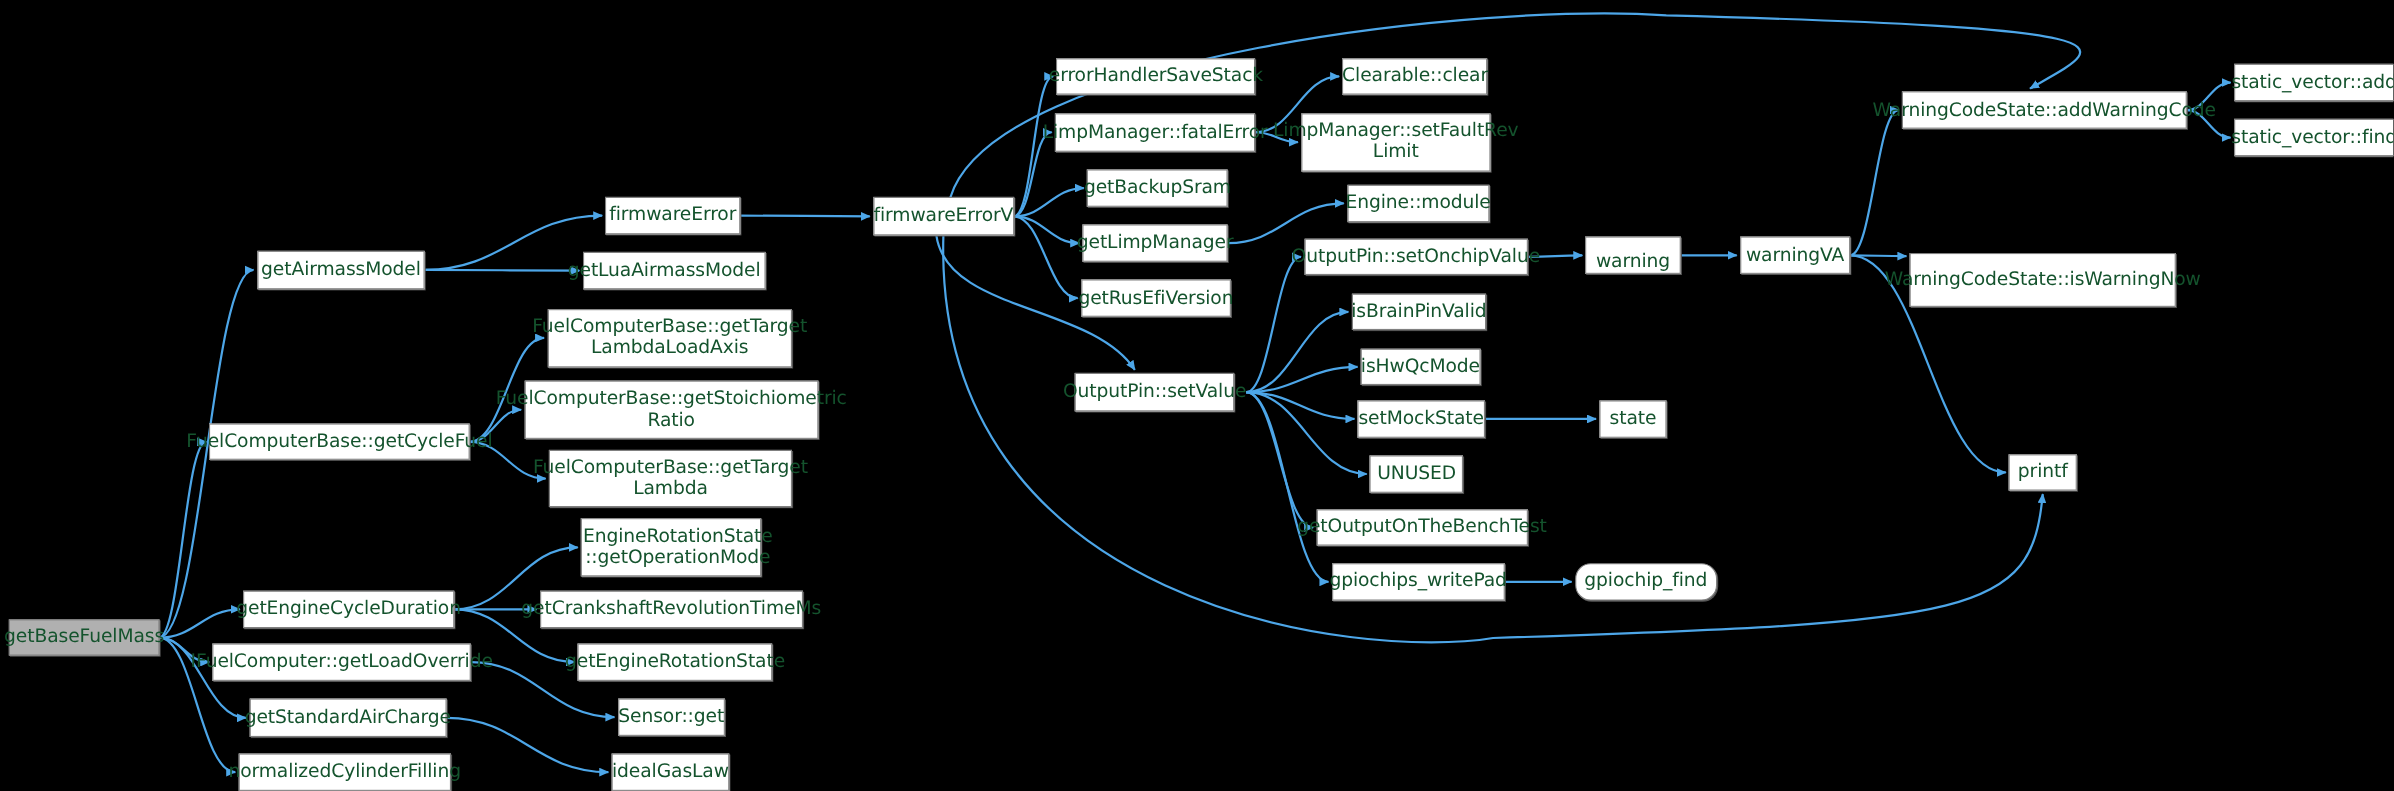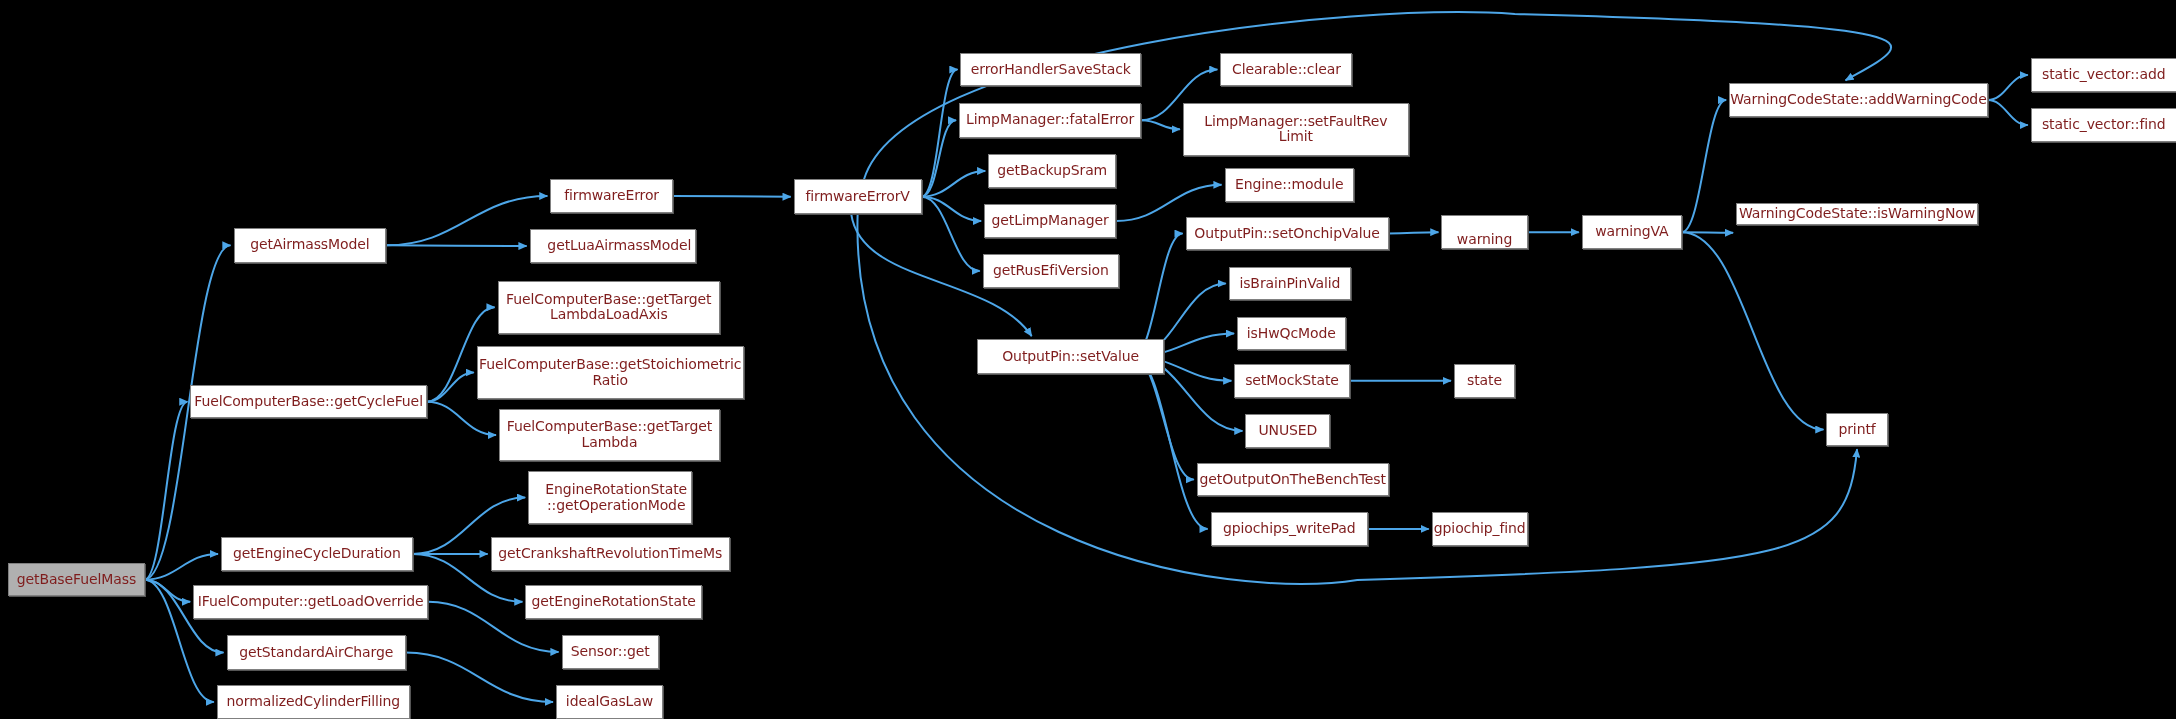--- a/index.html
+++ b/index.html
@@ -7,9 +7,9 @@
          font-family:"DejaVu Sans", sans-serif;}
   #edges{position:absolute;left:0;top:0;width:2176px;height:719px;}
   .node{position:absolute;box-sizing:border-box;background:#fff;border:1px solid #808080;
-        box-shadow:1px 1px 0 #555;color:#7f1d1d;display:flex;align-items:center;
+        box-shadow:1px 1px 0 #555;color:#14532d;display:flex;align-items:center;
         justify-content:center;text-align:center;line-height:1.12;
-        font-size:14px;letter-spacing:-0.1px;padding:0 4px;}
+        font-size:17px;letter-spacing:-0.1px;padding:0 4px;}
   .node.root{background:#b0b0b0;}
   .node span{display:block;white-space:pre-line;}
 </style>

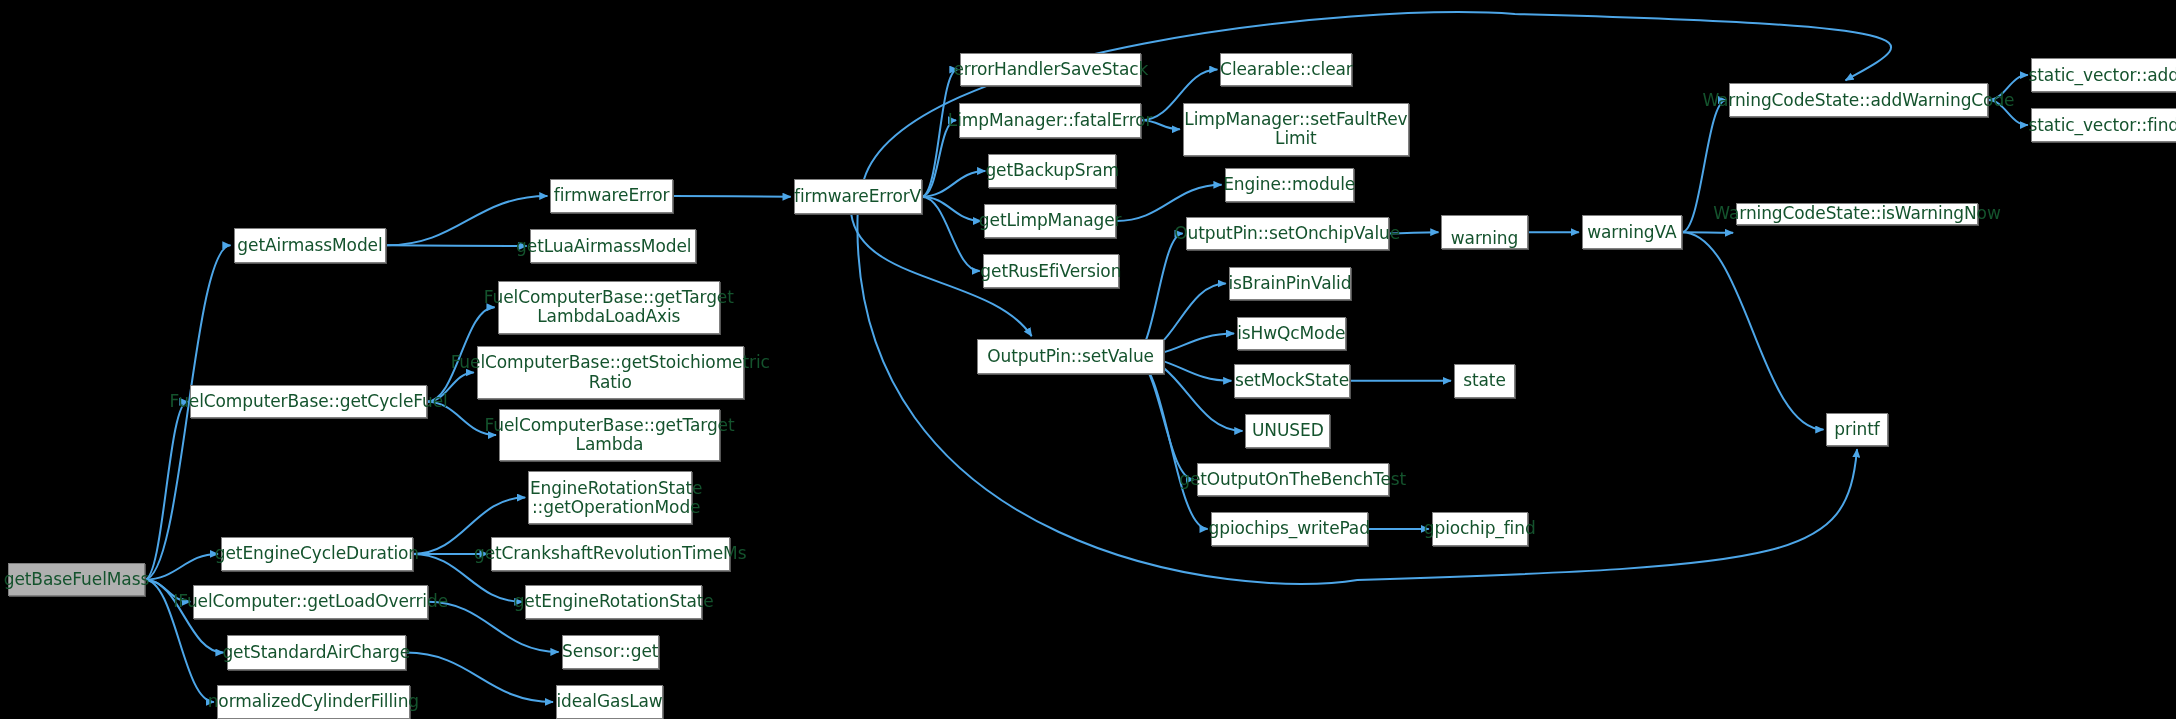--- a/index.html
+++ b/index.html
@@ -147,7 +147,7 @@
       <div class="node" style="left: 1220.42px; top: 52.82px; width: 132.05px; height: 33.36px;">
         <span>Clearable::clear</span>
       </div>
-      <div class="node" style="left: 1182.89px; top: 102.86px; width: 226px; height: 52.82px;">
+      <div class="node" style="left: 1182.89px; top: 102.86px; width: 172px; height: 52.82px;">
         <span>LimpManager::setFaultRev
 Limit</span>
       </div>

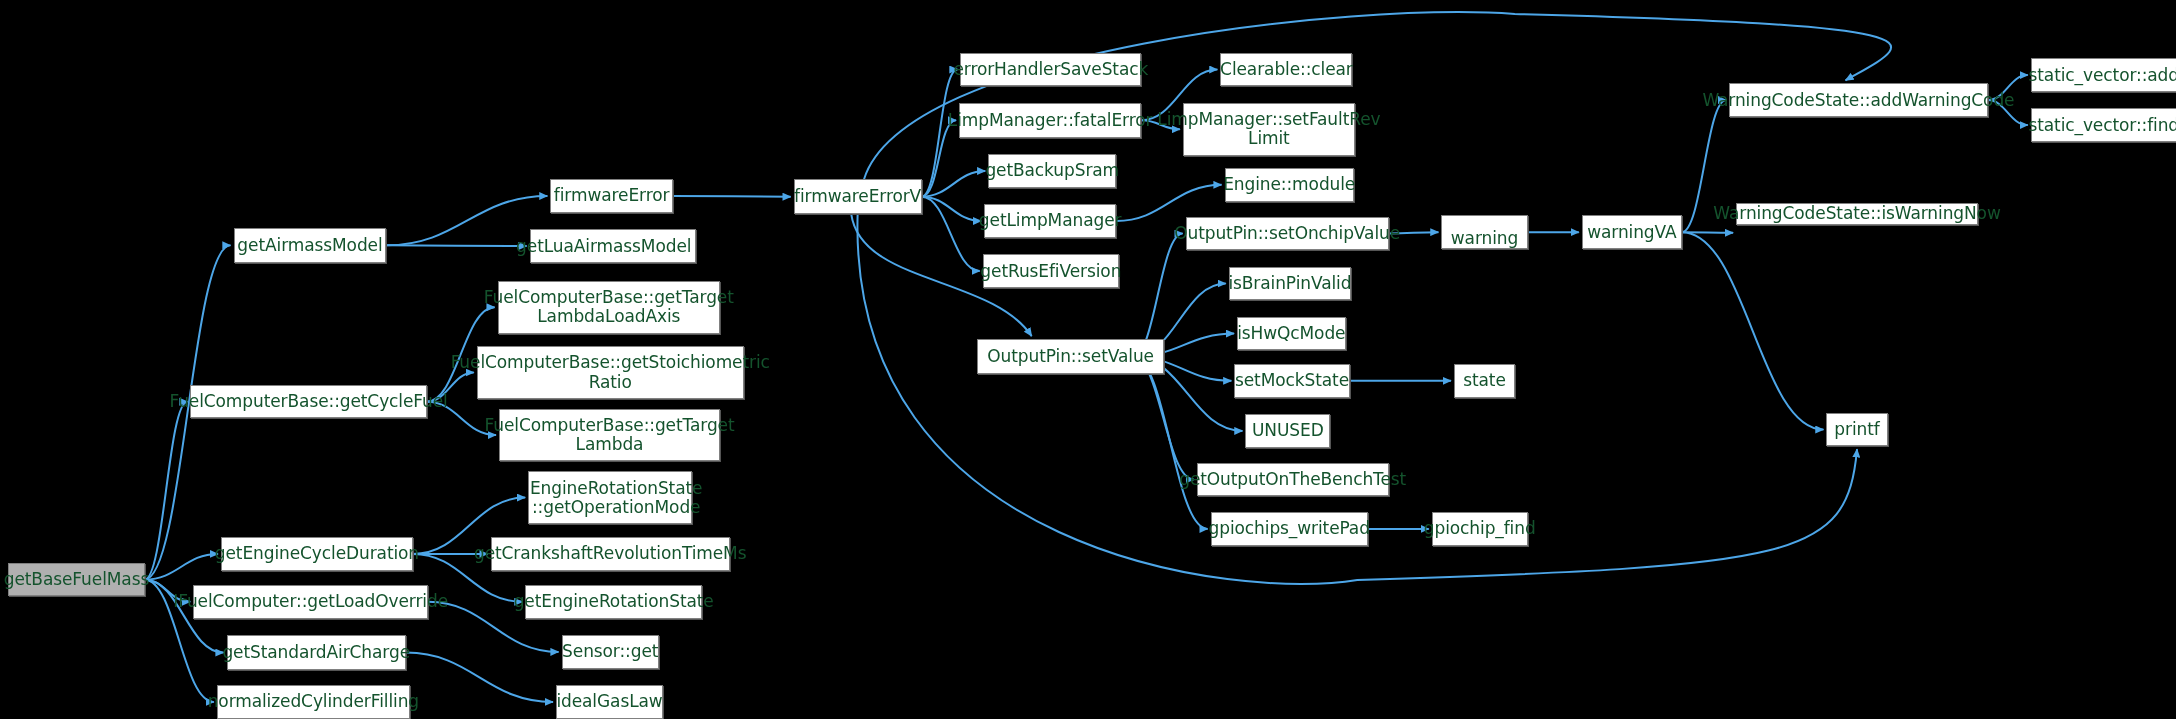--- a/index.html
+++ b/index.html
@@ -193,7 +193,7 @@
       <div class="node" style="left: 1729.16px; top: 83.4px; width: 258.54px; height: 33.36px;">
         <span>WarningCodeState::addWarningCode</span>
       </div>
-      <div class="node" style="left: 1736.11px; top: 203px; width: 241.86px; height: 22px;">
+      <div class="node" style="left: 1736.11px; top: 230px; width: 241.86px; height: 49px;">
         <span>WarningCodeState::isWarningNow</span>
       </div>
       <div class="node" style="left: 2030.79px; top: 58.38px; width: 145.95px; height: 33.36px;">

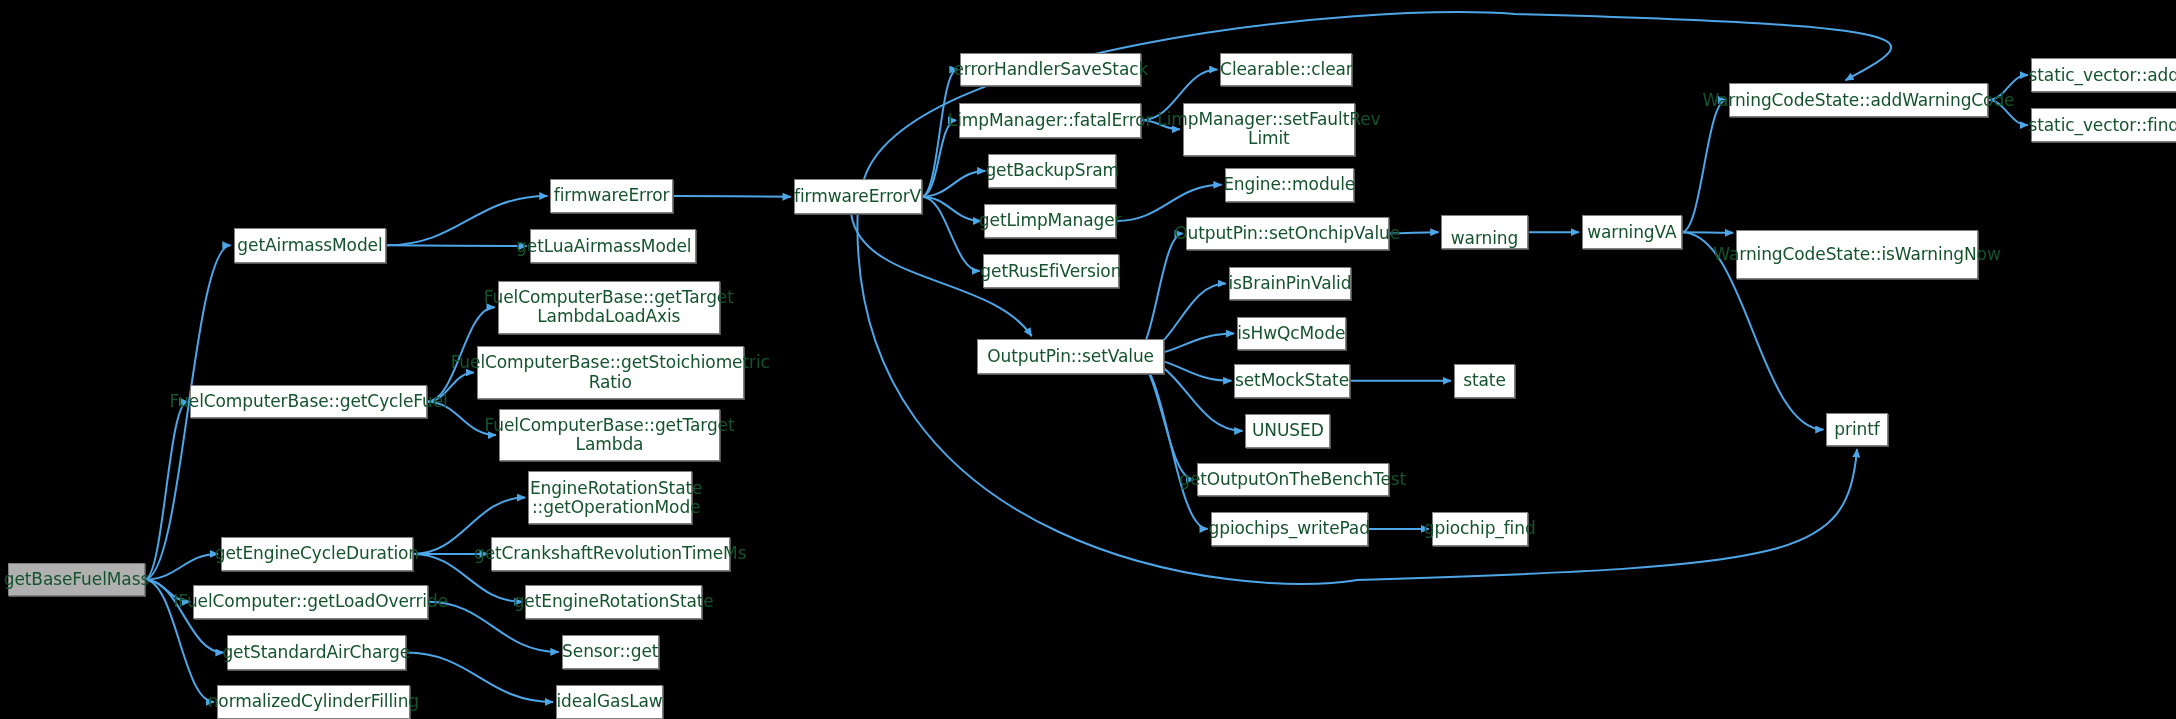--- a/index.html
+++ b/index.html
@@ -157,7 +157,7 @@
       <div class="node" style="left: 1185.67px; top: 216.84px; width: 202.94px; height: 33.36px;">
         <span>OutputPin::setOnchipValue</span>
       </div>
-      <div class="node" style="left: 977.17px; top: 339.16px; width: 187px; height: 34.75px;">
+      <div class="node" style="left: 977.17px; top: 339.16px; width: 145px; height: 34.75px;">
         <span>OutputPin::setValue</span>
       </div>
       <div class="node" style="left: 1228.76px; top: 266.88px; width: 122.32px; height: 33.36px;">

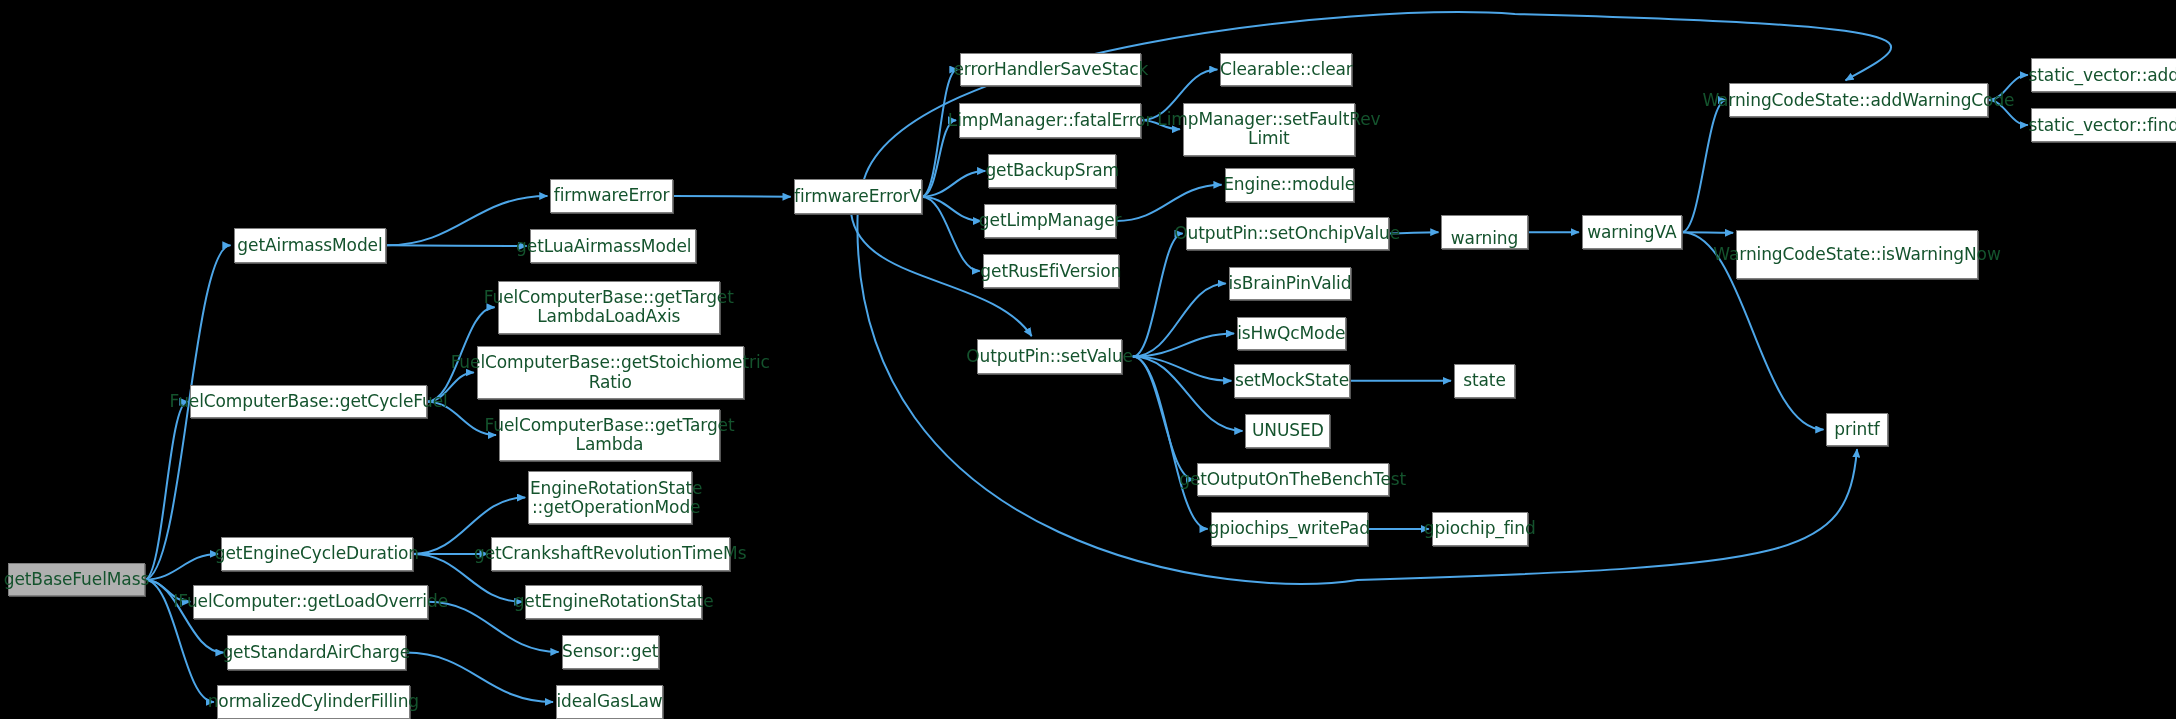--- a/index.html
+++ b/index.html
@@ -181,7 +181,7 @@
       <div class="node" style="left: 1453.94px; top: 364.18px; width: 61.16px; height: 33.36px;">
         <span>state</span>
       </div>
-      <div class="node" style="left: 1431.7px; top: 511.52px; width: 96px; height: 34.75px;">
+      <div class="node" style="left: 1431.7px; top: 511.52px; width: 129px; height: 34.75px; border-radius: 14px;">
         <span>gpiochip_find</span>
       </div>
       <div class="node" style="left: 1441.43px; top: 215.45px; width: 86.18px; height: 33.36px; align-items: flex-end;">

